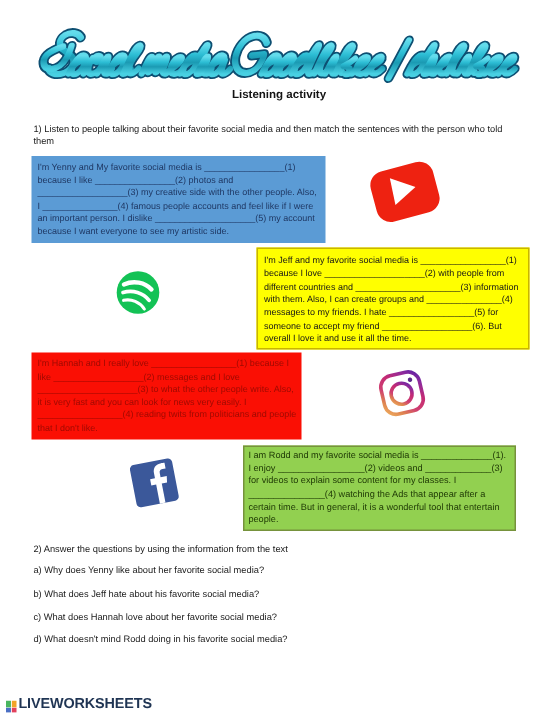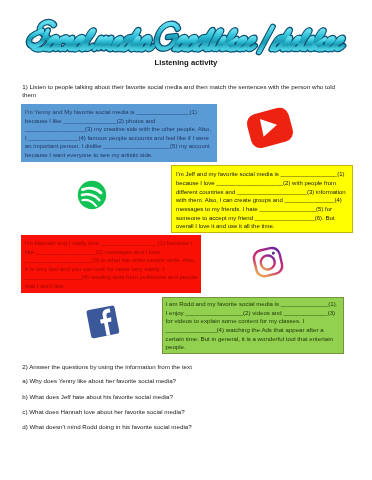--- a/index.html
+++ b/index.html
@@ -191,6 +191,15 @@
 <div class="qa" style="top:407.5px">c) What does Hannah love about her favorite social media?</div>
 <div class="qa" style="top:423px">d) What doesn't mind Rodd doing in his favorite social media?</div>
 
+<div class="footer">
+  <svg class="fico" width="7.6" height="8.2" viewBox="0 0 7.6 8.2">
+  <rect x="0" y="0" width="3.3" height="4.6" fill="#49b55f"></rect>
+  <rect x="0" y="4.9" width="3.3" height="3.3" fill="#4a6fc4"></rect>
+  <rect x="3.9" y="0" width="3.7" height="4.6" fill="#f2a326"></rect>
+  <rect x="3.9" y="4.9" width="3.7" height="3.3" fill="#e2415c"></rect>
+</svg>
+  <span class="footer-text">LIVEWORKSHEETS</span>
 </div>
+</div>
 
 </body></html>

